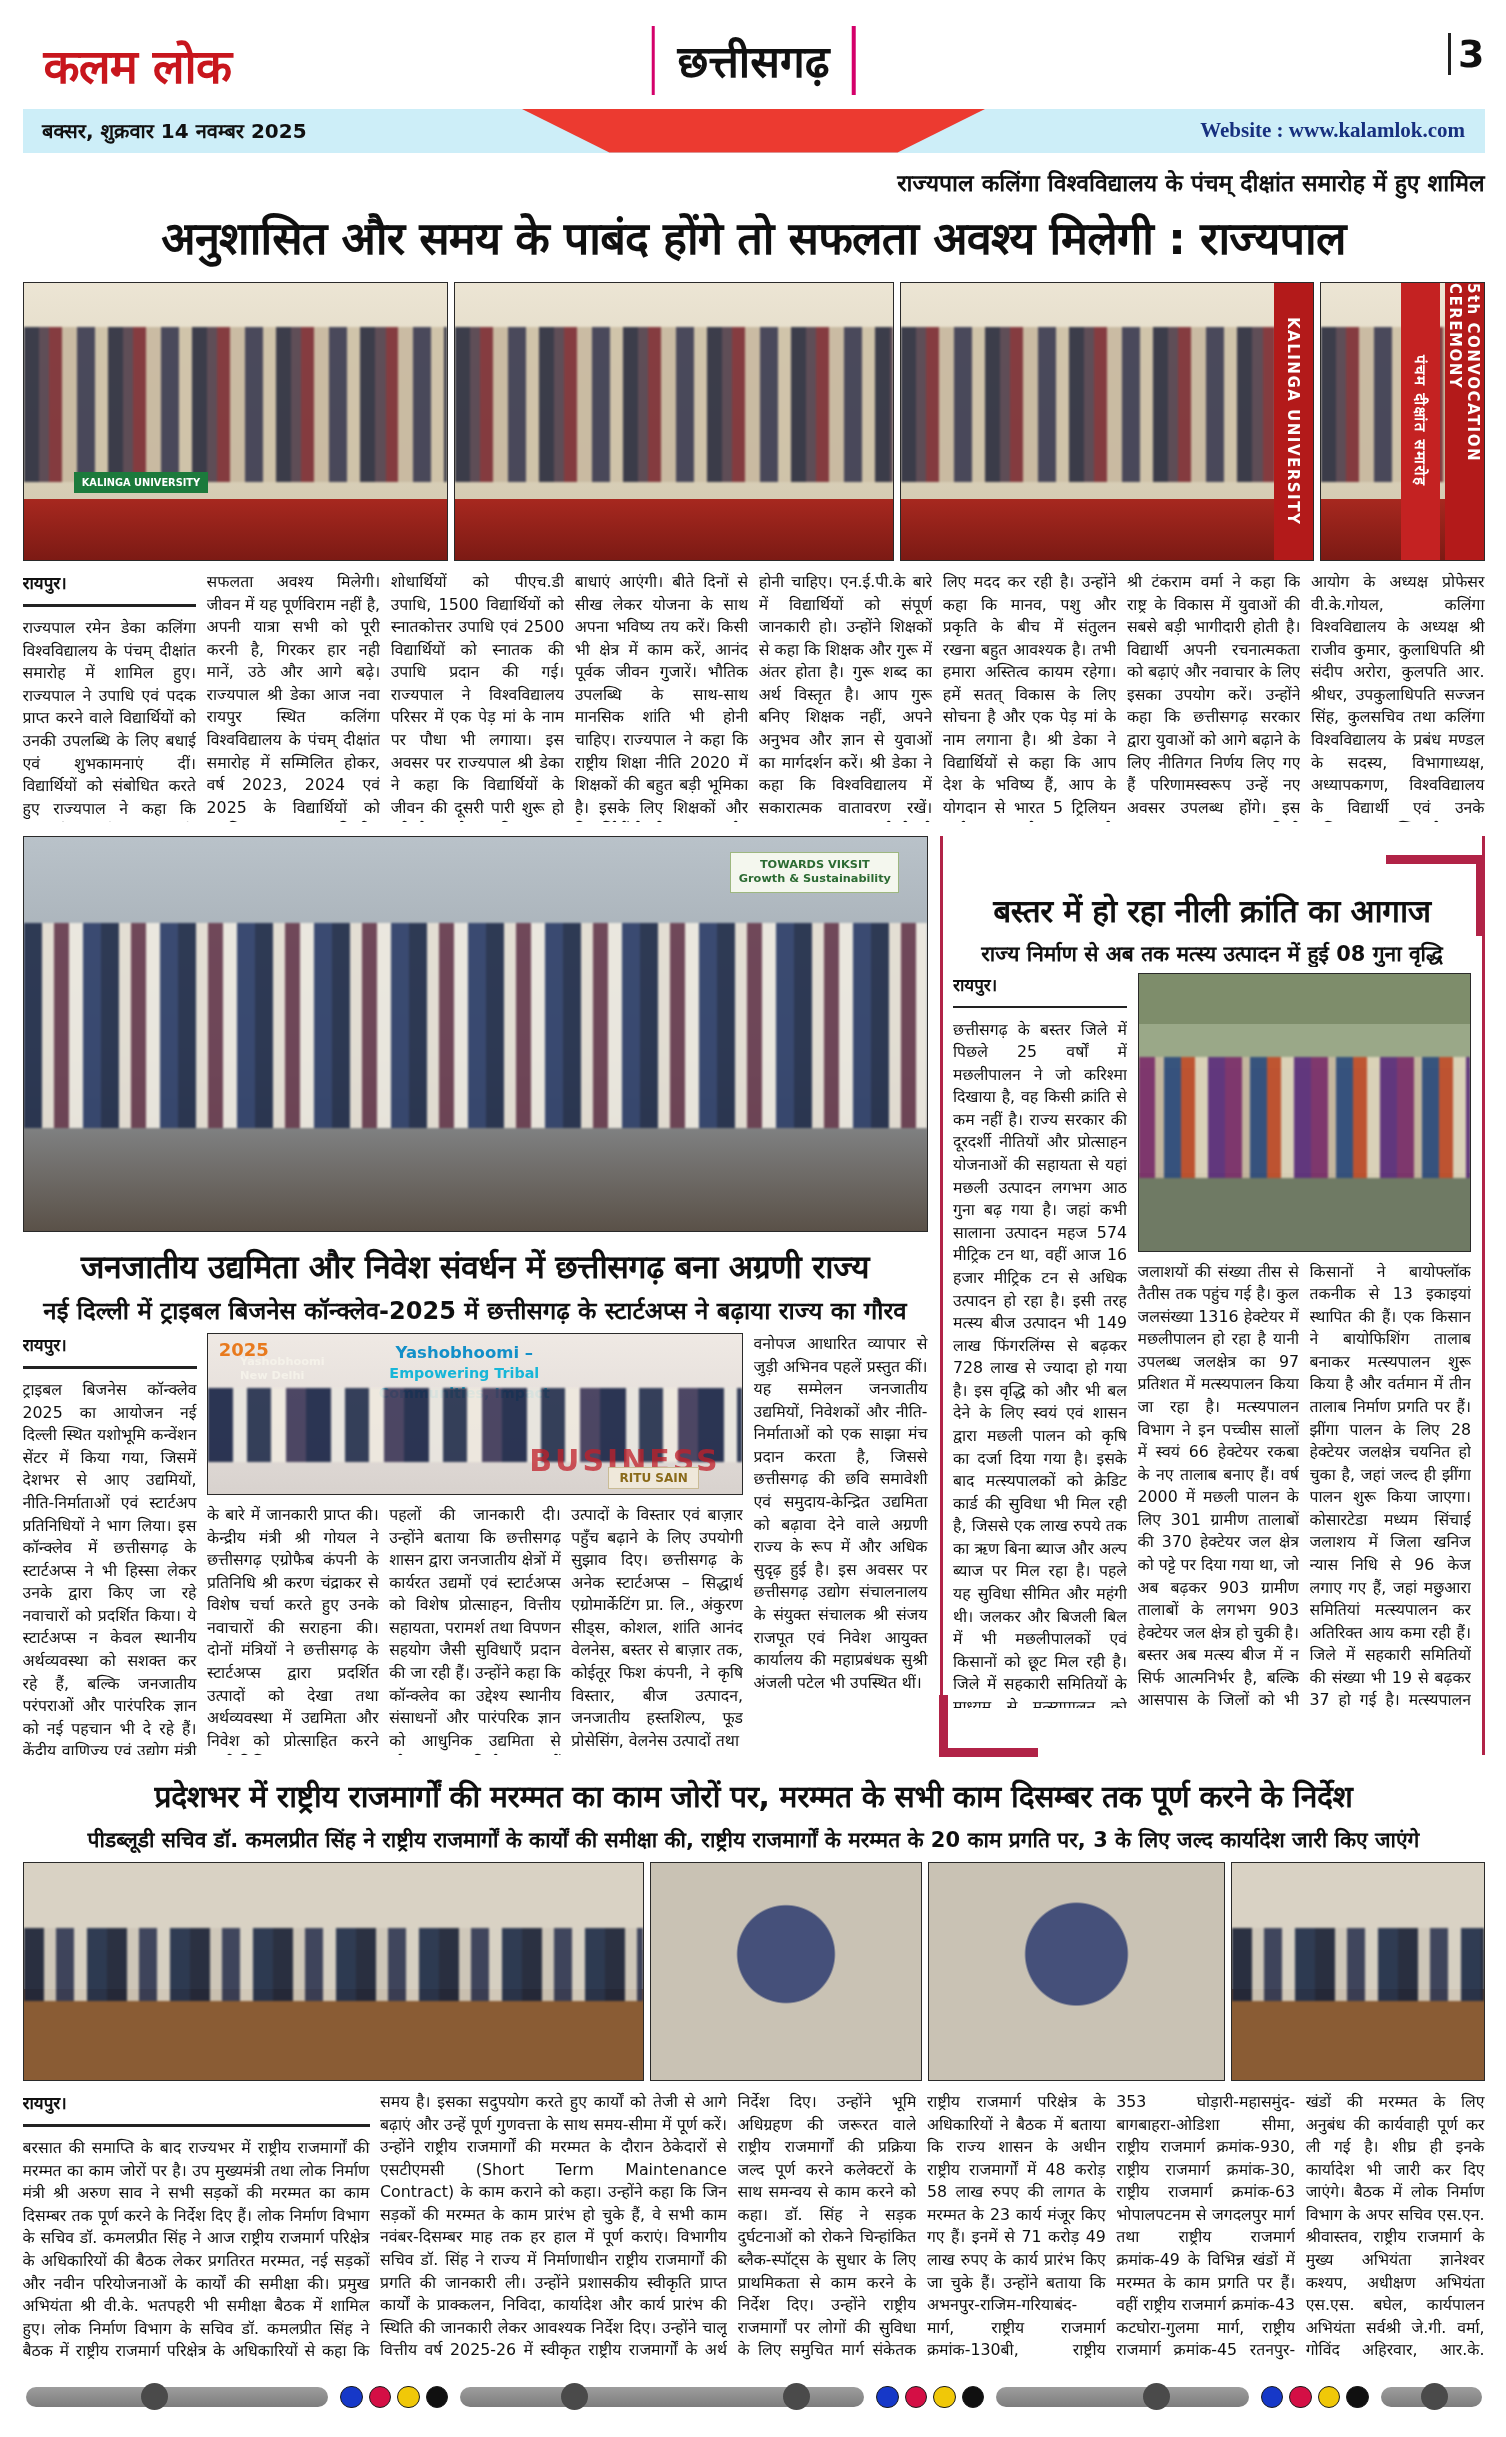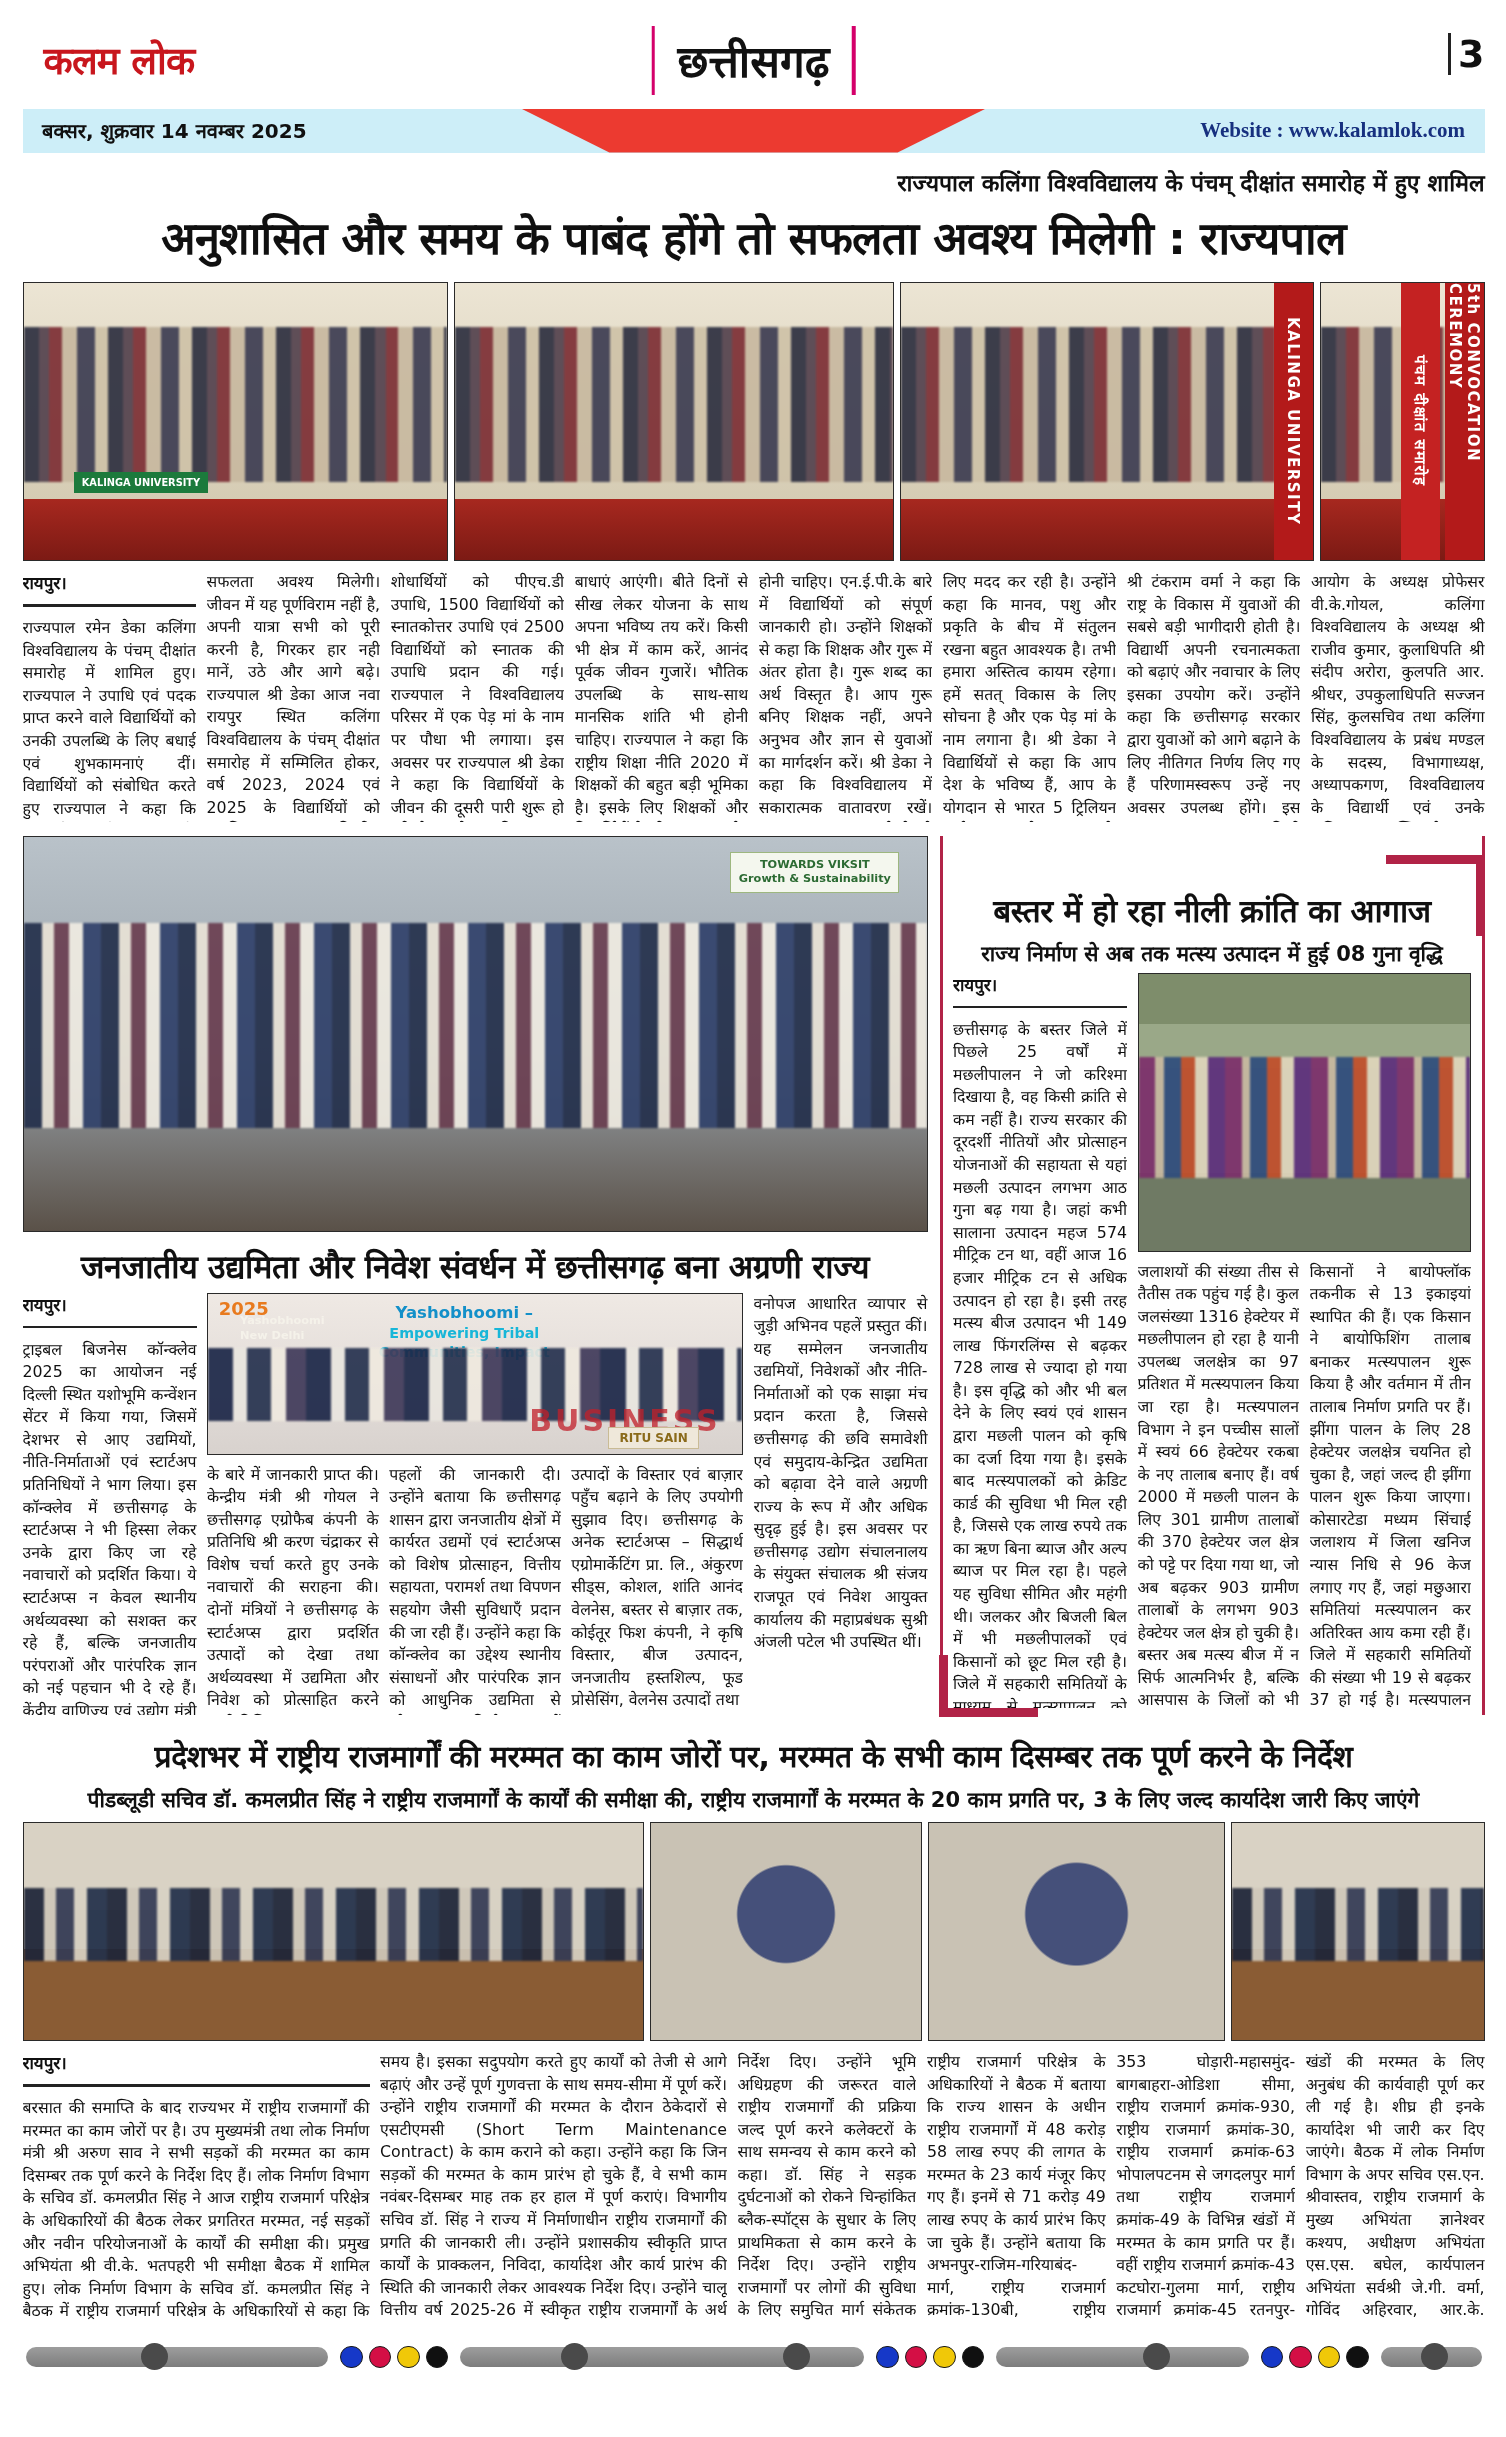--- a/index.html
+++ b/index.html
@@ -7,7 +7,7 @@
         padding:19.5px 22.5px 15px;font-family:"DejaVu Sans",sans-serif;color:#101010;}
   
   .mast-row{position:relative;height:89px;}
-  .masthead{position:absolute;left:21px;top:13.5px;font-size:38px;font-weight:800;color:#c8161d;letter-spacing:-0.8px;}
+  .masthead{position:absolute;left:21px;top:13.5px;font-size:47px;font-weight:800;color:#c8161d;letter-spacing:-0.8px;}
   .center-title{position:absolute;left:50%;top:6px;transform:translateX(-50%);display:flex;align-items:center;gap:22.5px;}
   .vrule{width:3.8px;height:69px;background:#d4006a;}
   .edition{font-size:44px;font-weight:800;color:#111;white-space:nowrap;}

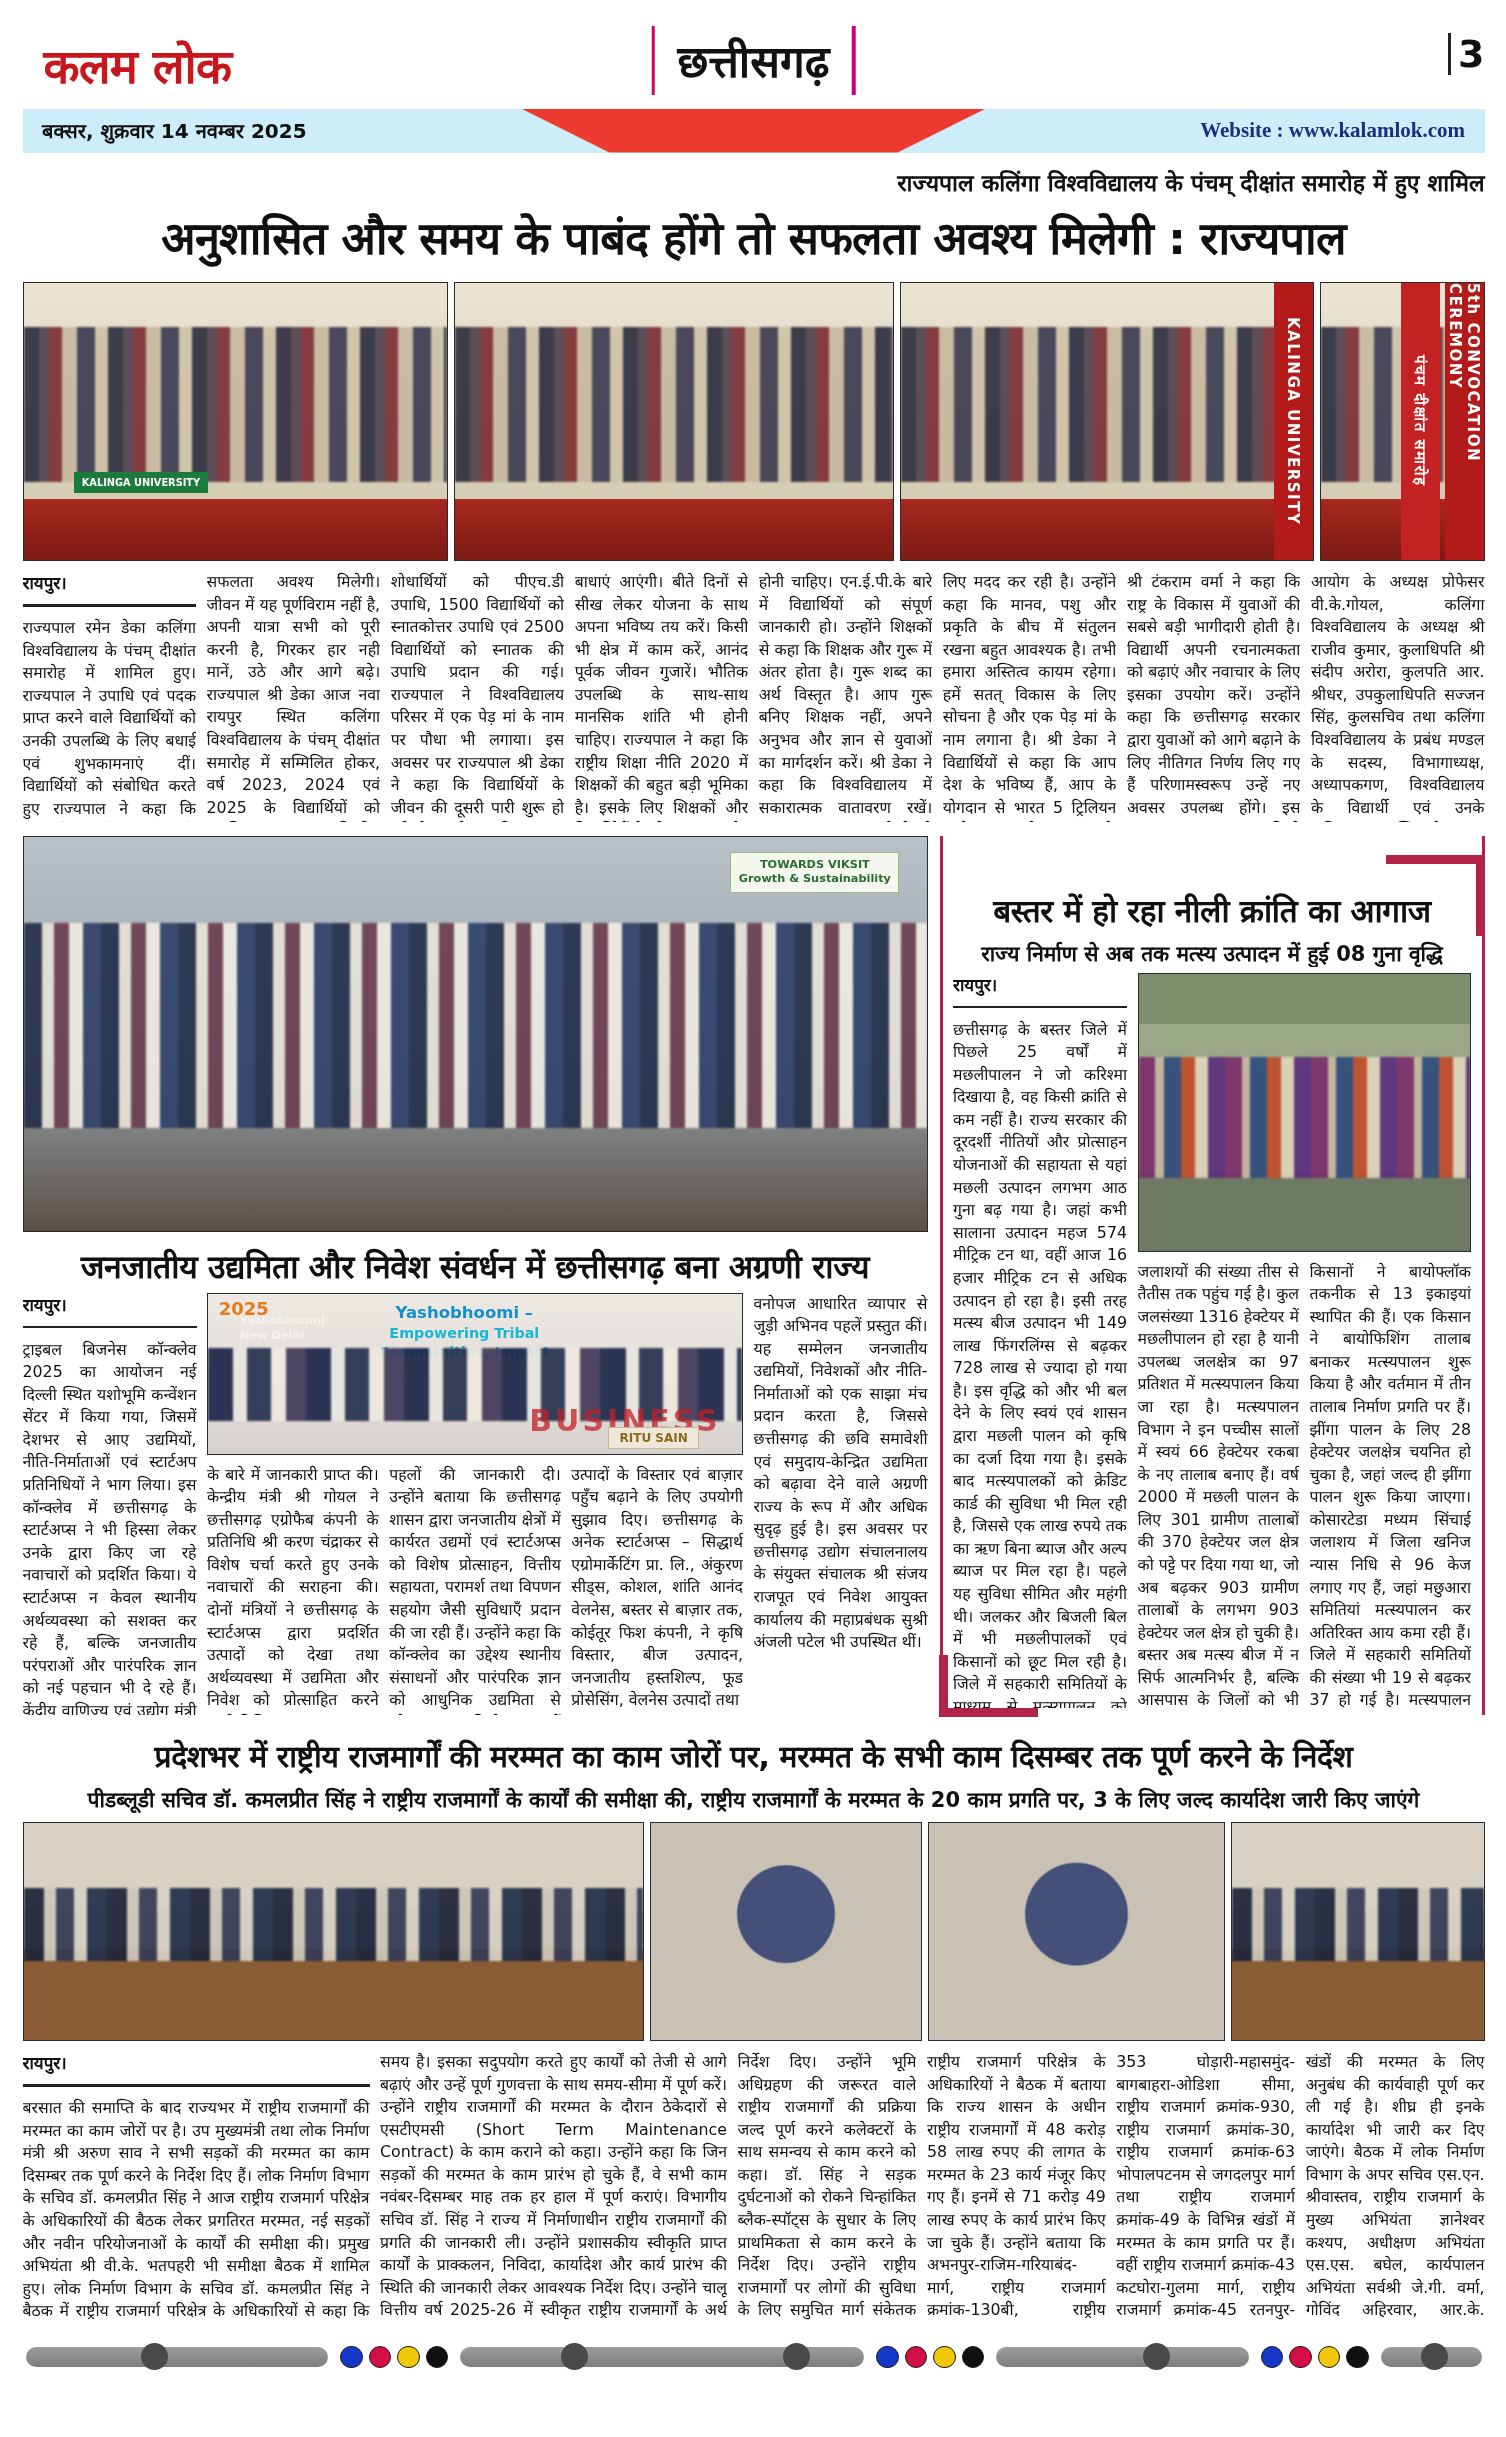--- a/index.html
+++ b/index.html
@@ -168,6 +168,7 @@
         </div>
       </div>
       <h2 class="h2-tribal">जनजातीय उद्यमिता और निवेश संवर्धन में छत्तीसगढ़ बना अग्रणी राज्य</h2>
+      <div class="sub-tribal">नई दिल्ली में ट्राइबल बिजनेस कॉन्क्लेव-2025 में छत्तीसगढ़ के स्टार्टअप्स ने बढ़ाया राज्य का गौरव</div>
       <div class="tribal-body">
         <div class="t-col">
           <div class="dateline">रायपुर।</div>

